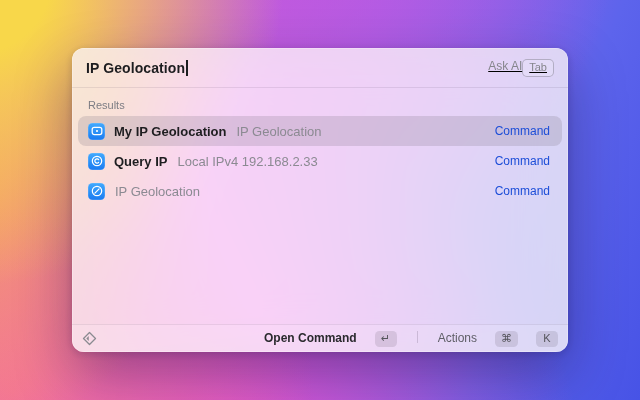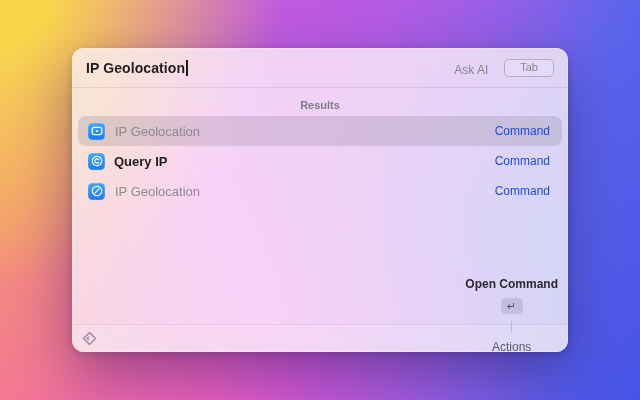--- a/index.html
+++ b/index.html
@@ -39,7 +39,7 @@
   .caret{display:inline-block;width:1.5px;height:16px;background:#1d1d1f;
     margin-left:1px;vertical-align:-3px;animation:blink 1.1s steps(1) infinite;}
   @keyframes blink{50%{opacity:0;}}
-  .search-right{margin-left:auto;display:flex;align-items:flex-end;gap:16px;}
+  .search-right{margin-left:auto;display:flex;align-items:flex-start;gap:0;text-decoration:underline;}
   .askai{font-size:12px;color:#86868c;}
   .keycap-outline{
     font-size:11px;color:#86868c;border:1px solid rgba(90,90,100,.35);

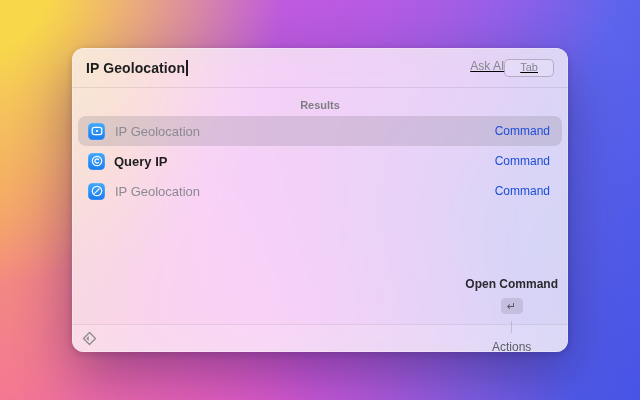--- a/index.html
+++ b/index.html
@@ -43,7 +43,7 @@
   .askai{font-size:12px;color:#86868c;}
   .keycap-outline{
     font-size:11px;color:#86868c;border:1px solid rgba(90,90,100,.35);
-    border-radius:5px;padding:1px 15px 2px;line-height:13px;background:rgba(255,255,255,.15);
+    border-radius:5px;padding:1px 6px 2px;line-height:13px;background:rgba(255,255,255,.15);
   }
   .results{padding:5px 6px 0;}
   .section-label{font-size:11px;font-weight:700;color:#7d7d84;padding:6px 10px 5px;text-align:center;}

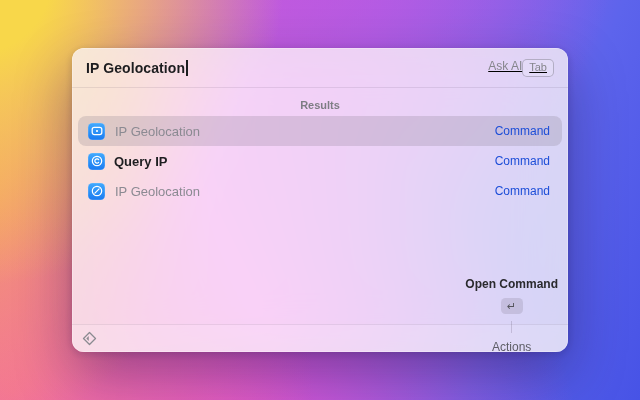--- a/index.html
+++ b/index.html
@@ -46,7 +46,7 @@
     border-radius:5px;padding:1px 6px 2px;line-height:13px;background:rgba(255,255,255,.15);
   }
   .results{padding:5px 6px 0;}
-  .section-label{font-size:11px;font-weight:700;color:#7d7d84;padding:6px 10px 5px;text-align:center;}
+  .section-label{font-size:11px;font-weight:400;color:#7d7d84;padding:6px 10px 5px;}
   .row{
     display:flex;align-items:center;height:30px;border-radius:8px;
     padding:0 10px;gap:9px;

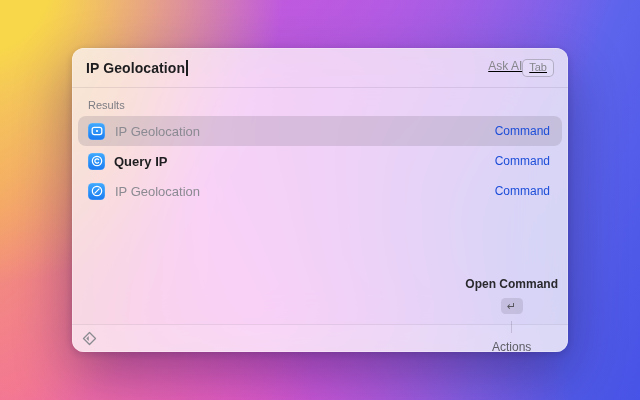--- a/index.html
+++ b/index.html
@@ -103,6 +103,7 @@
           <circle cx="6" cy="6" r="1.1" fill="#fff"></circle>
         </svg>
       </span>
+      <span class="row-title">My IP Geolocation</span>
       <span class="row-sub">IP Geolocation</span>
       <span class="row-accessory">Command</span>
     </div>

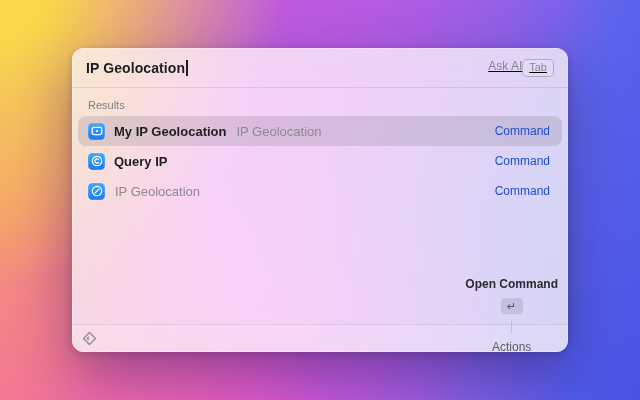--- a/index.html
+++ b/index.html
@@ -116,6 +116,7 @@
         </svg>
       </span>
       <span class="row-title">Query IP</span>
+      <span class="row-sub">Local IPv4 192.168.2.33</span>
       <span class="row-accessory">Command</span>
     </div>
 

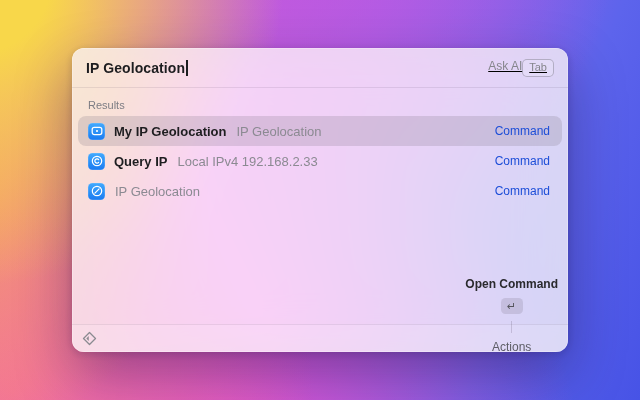--- a/index.html
+++ b/index.html
@@ -68,7 +68,7 @@
     background:rgba(255,255,255,.12);
     display:flex;align-items:center;padding:0 10px;gap:8px;
   }
-  .footer-right{margin-left:auto;display:flex;align-items:center;gap:7px;flex-direction:column;}
+  .footer-right{margin-left:auto;display:flex;align-items:flex-start;gap:18px;}
   .footer-action-primary{font-size:12px;font-weight:700;color:#2a2a2e;}
   .footer-action-secondary{font-size:12px;color:#5e5e66;}
   .keycap{

